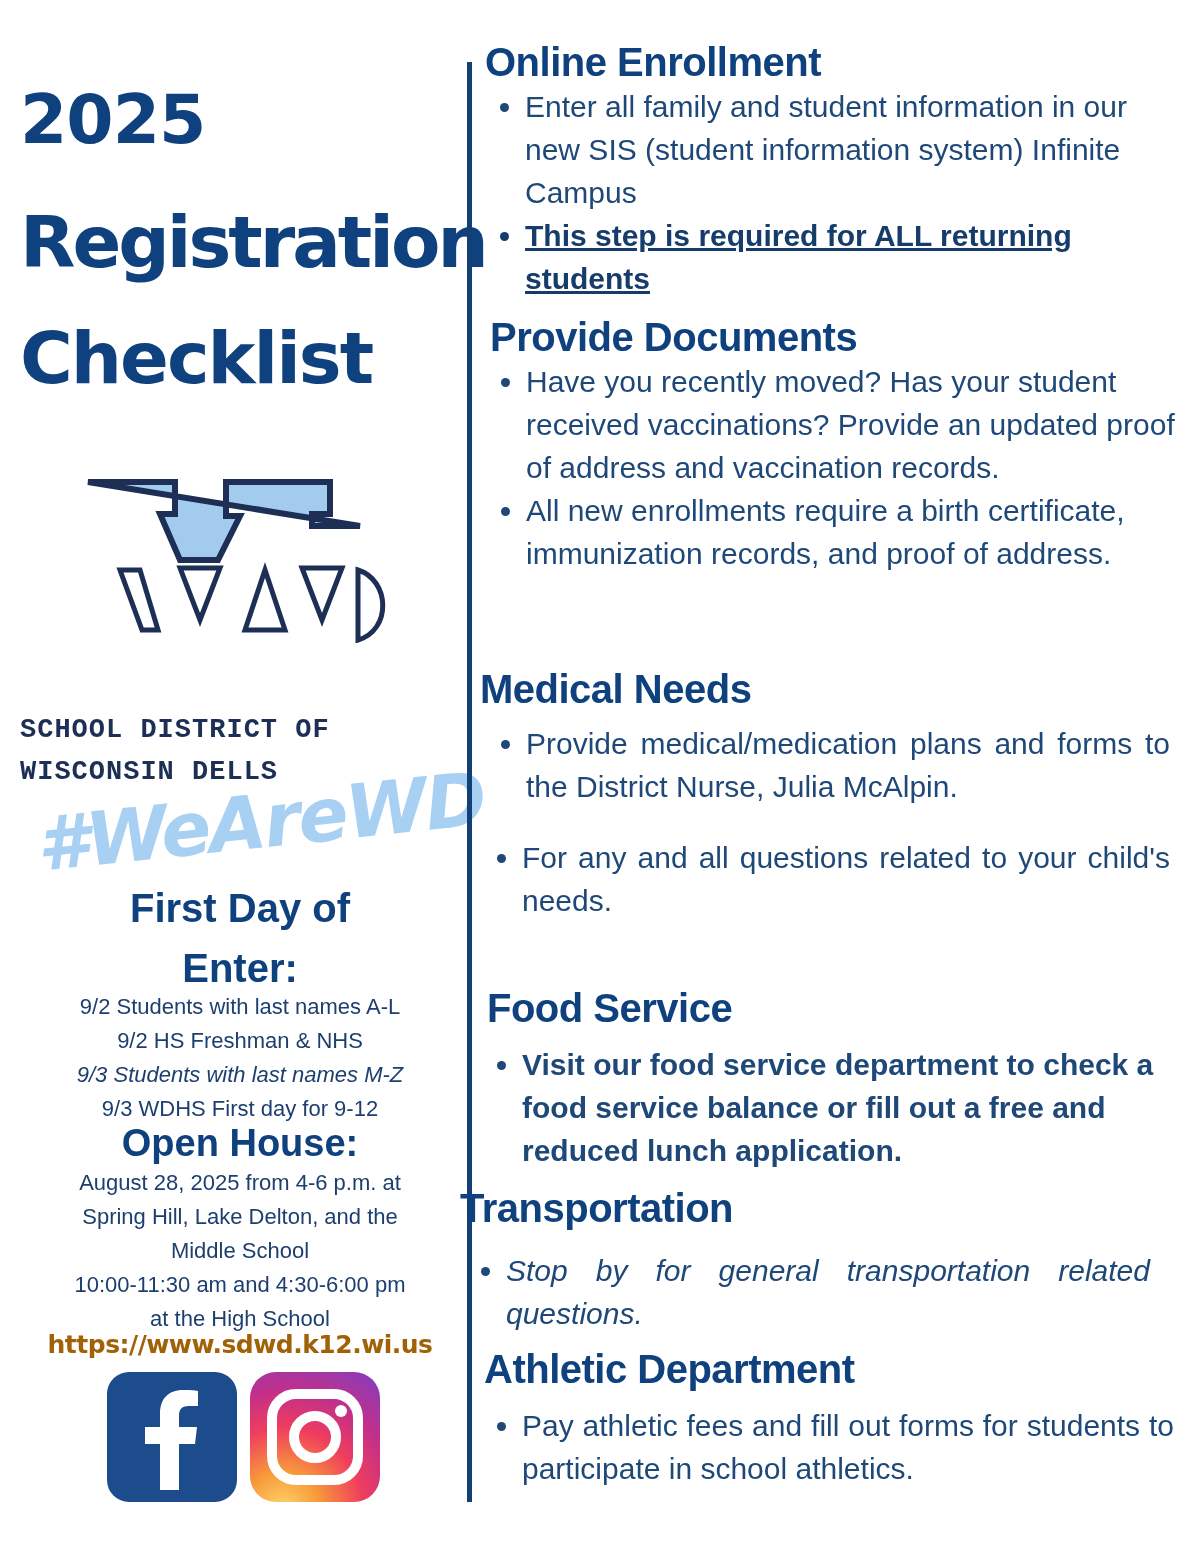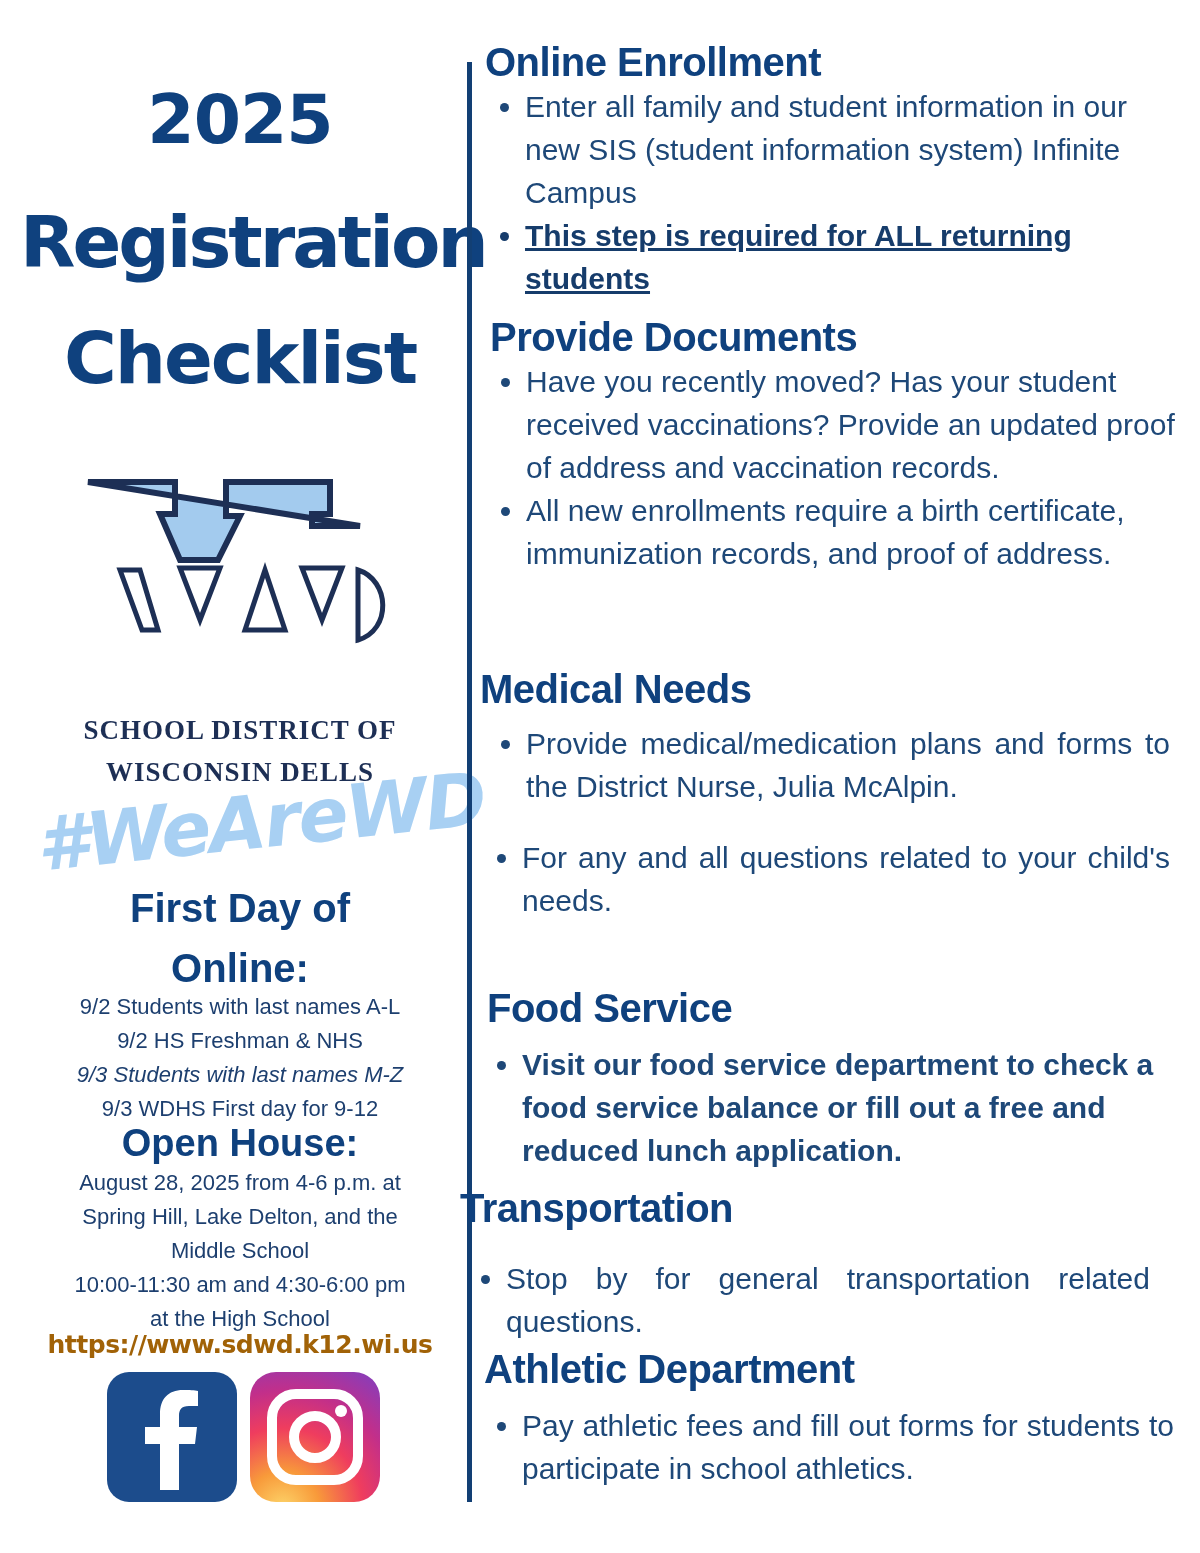--- a/index.html
+++ b/index.html
@@ -5,7 +5,7 @@
   html, body { margin:0; padding:0; background:#ffffff; }
   body { width:1200px; height:1553px; position:relative; overflow:hidden; color:#0f3f78; }
   .abs { position:absolute; }
-  .title { font-family:"DejaVu Sans", sans-serif; font-weight:bold; color:#0f417e; text-align:center; left:20px; width:440px; letter-spacing:-1px; }
+  .title { font-family:"DejaVu Sans", sans-serif; font-weight:bold; color:#0f417e; left:20px; width:440px; letter-spacing:-1px; }
   .t1 { top:80px; font-size:68px; line-height:80px; }
   .t2 { top:200px; font-size:72px; line-height:84px; letter-spacing:-3px; }
   .t3 { top:316px; font-size:72px; line-height:84px; letter-spacing:-2px; }

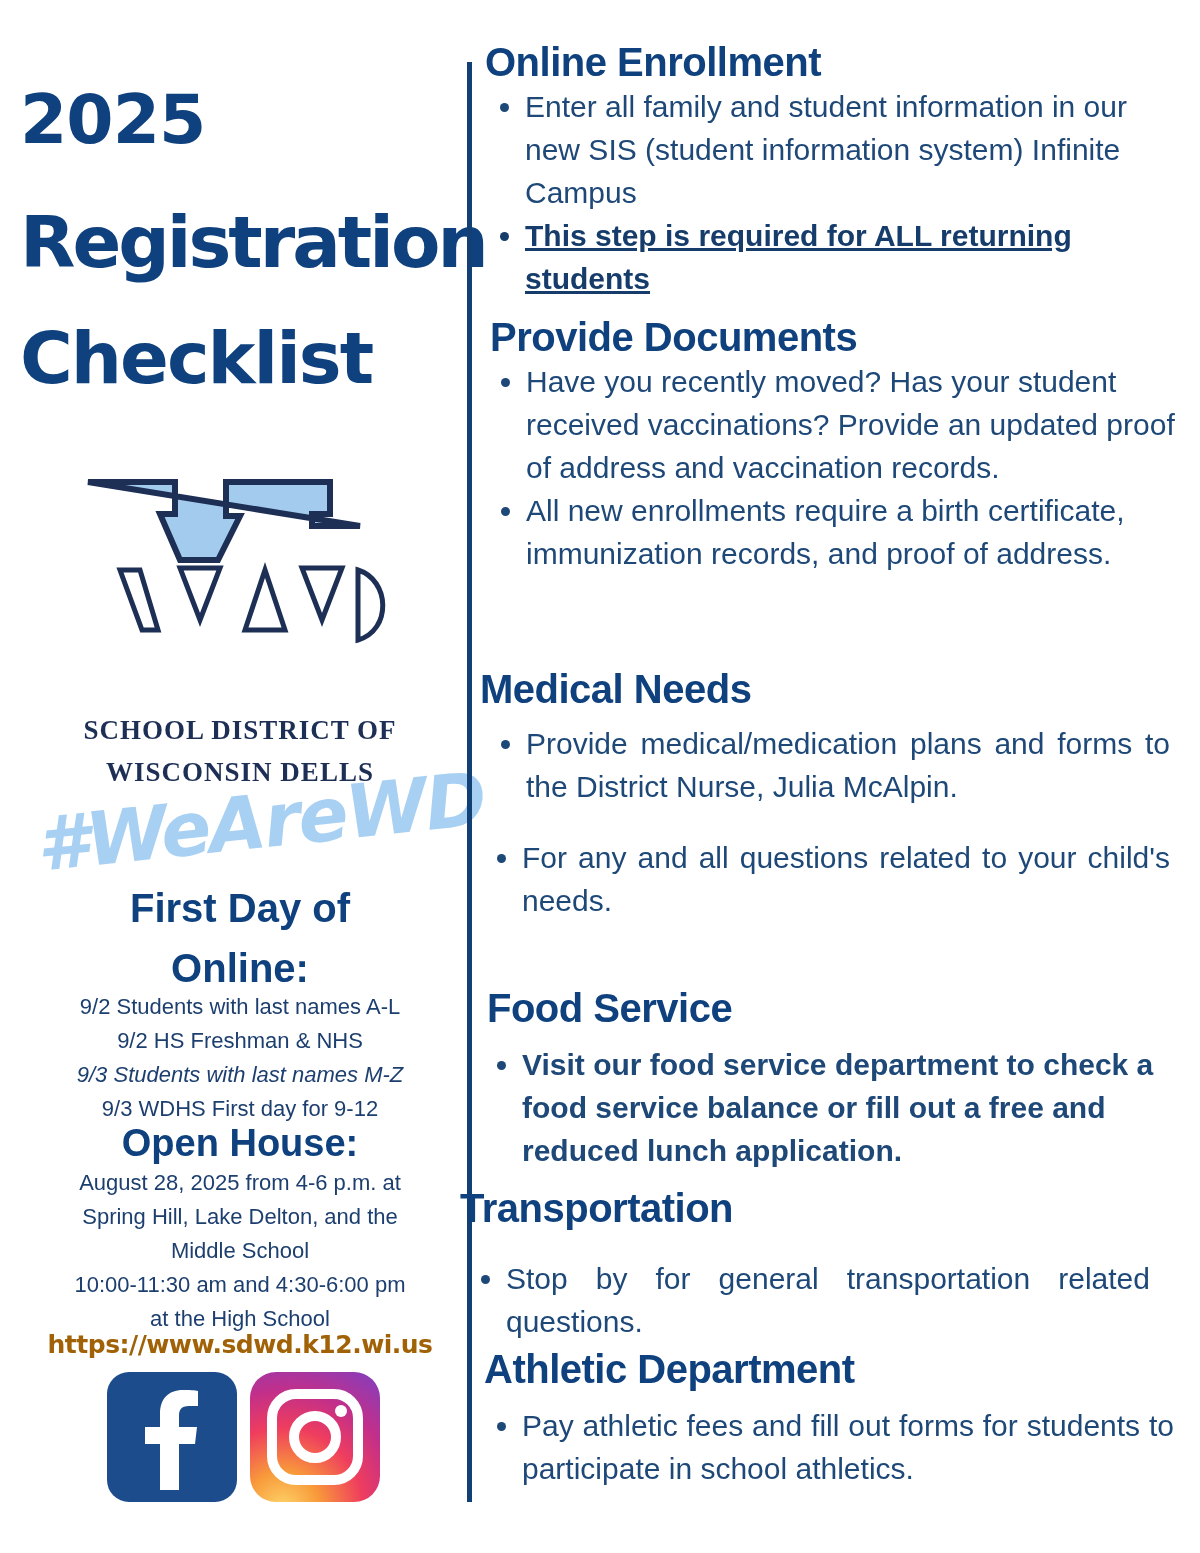--- a/index.html
+++ b/index.html
@@ -10,7 +10,7 @@
   .t2 { top:200px; font-size:72px; line-height:84px; letter-spacing:-3px; }
   .t3 { top:316px; font-size:72px; line-height:84px; letter-spacing:-2px; }
   .logo { left:40px; top:470px; width:400px; height:250px; }
-  .district { left:20px; width:440px; text-align:center; font-family:Liberation Serif, serif; font-weight:bold; color:#1d2f55; font-size:27px; letter-spacing:1px; line-height:40px; }
+  .district { left:20px; width:440px; text-align:left; font-family:Liberation Mono, monospace; font-weight:bold; color:#1d2f55; font-size:27px; letter-spacing:1px; line-height:40px; }
   .d1 { top:710px; }
   .d2 { top:752px; }
   .hashtag { left:36px; top:780px; width:420px; font-family:"DejaVu Sans", sans-serif; font-weight:bold; font-style:italic; font-size:74px; color:#a8d0f3; transform:rotate(-6deg); letter-spacing:-2px; text-align:center; }

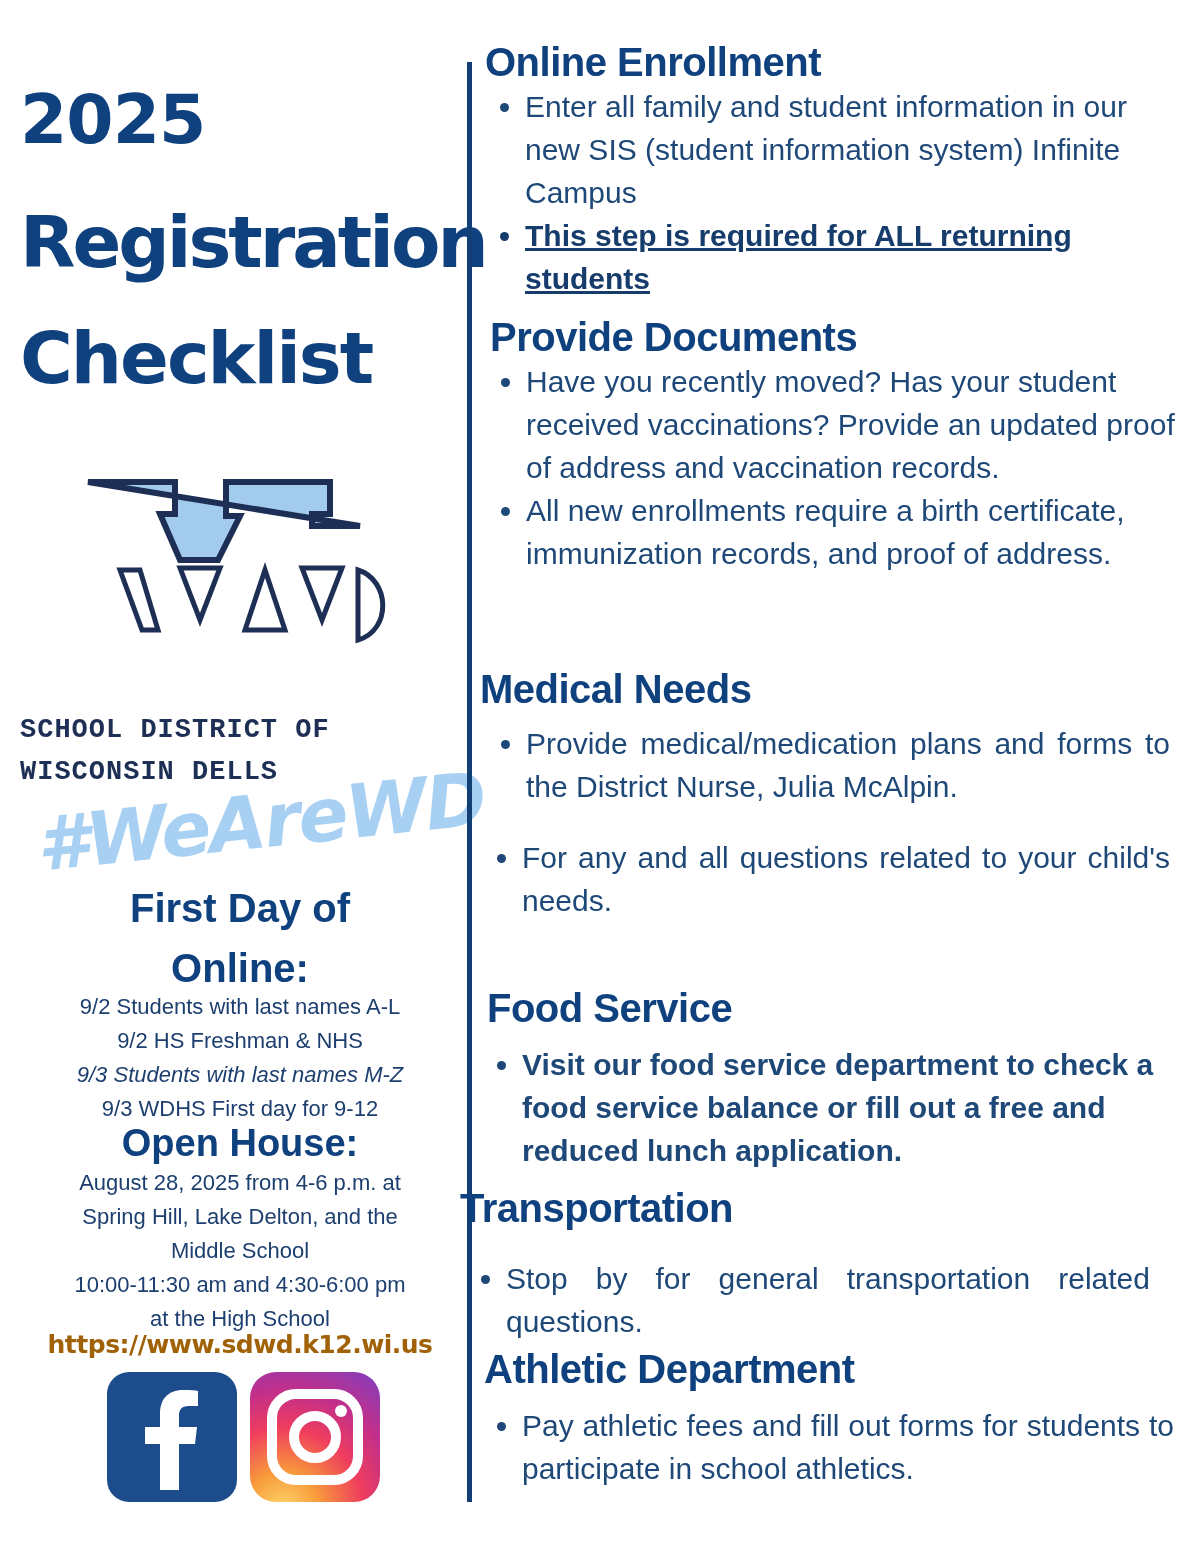--- a/index.html
+++ b/index.html
@@ -60,7 +60,7 @@
   <div class="abs hashtag">#WeAreWD</div>
 
   <div class="abs sidehead fd1">First Day of</div>
-  <div class="abs sidehead fd2">Online:</div>
+  <div class="abs sidehead fd2">Enter:</div>
 
   <div class="abs sideline" style="top:990px;">9/2 Students with last names A-L</div>
   <div class="abs sideline" style="top:1024px;">9/2 HS Freshman &amp; NHS</div>

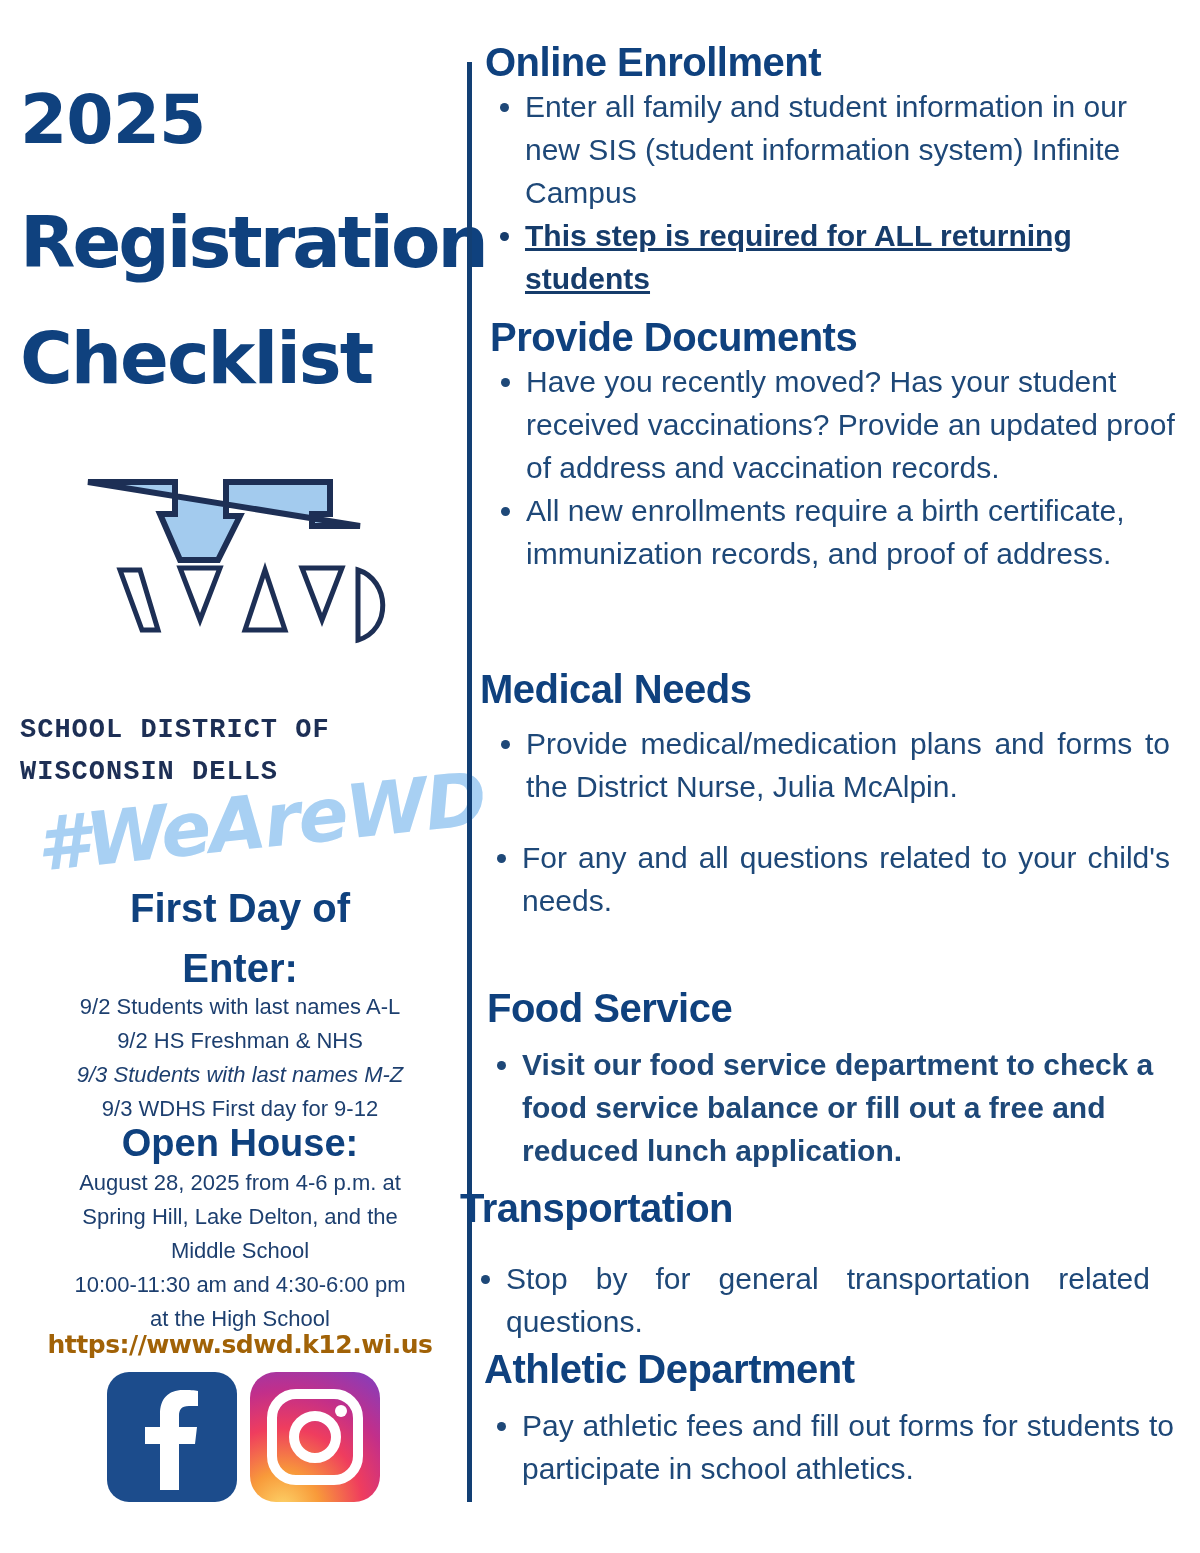--- a/index.html
+++ b/index.html
@@ -131,7 +131,7 @@
 
 <div class="abs main" style="top:1186px; left:460px;">
   <h2 class="sec-title">Transportation</h2>
-  <ul class="items" style="padding-left:46px; margin-top:26px;">
+  <ul class="items" style="padding-left:46px; margin-top:18px;font-style:italic;">
     <li class="just">Stop by for general transportation related questions.</li>
   </ul>
 </div>

